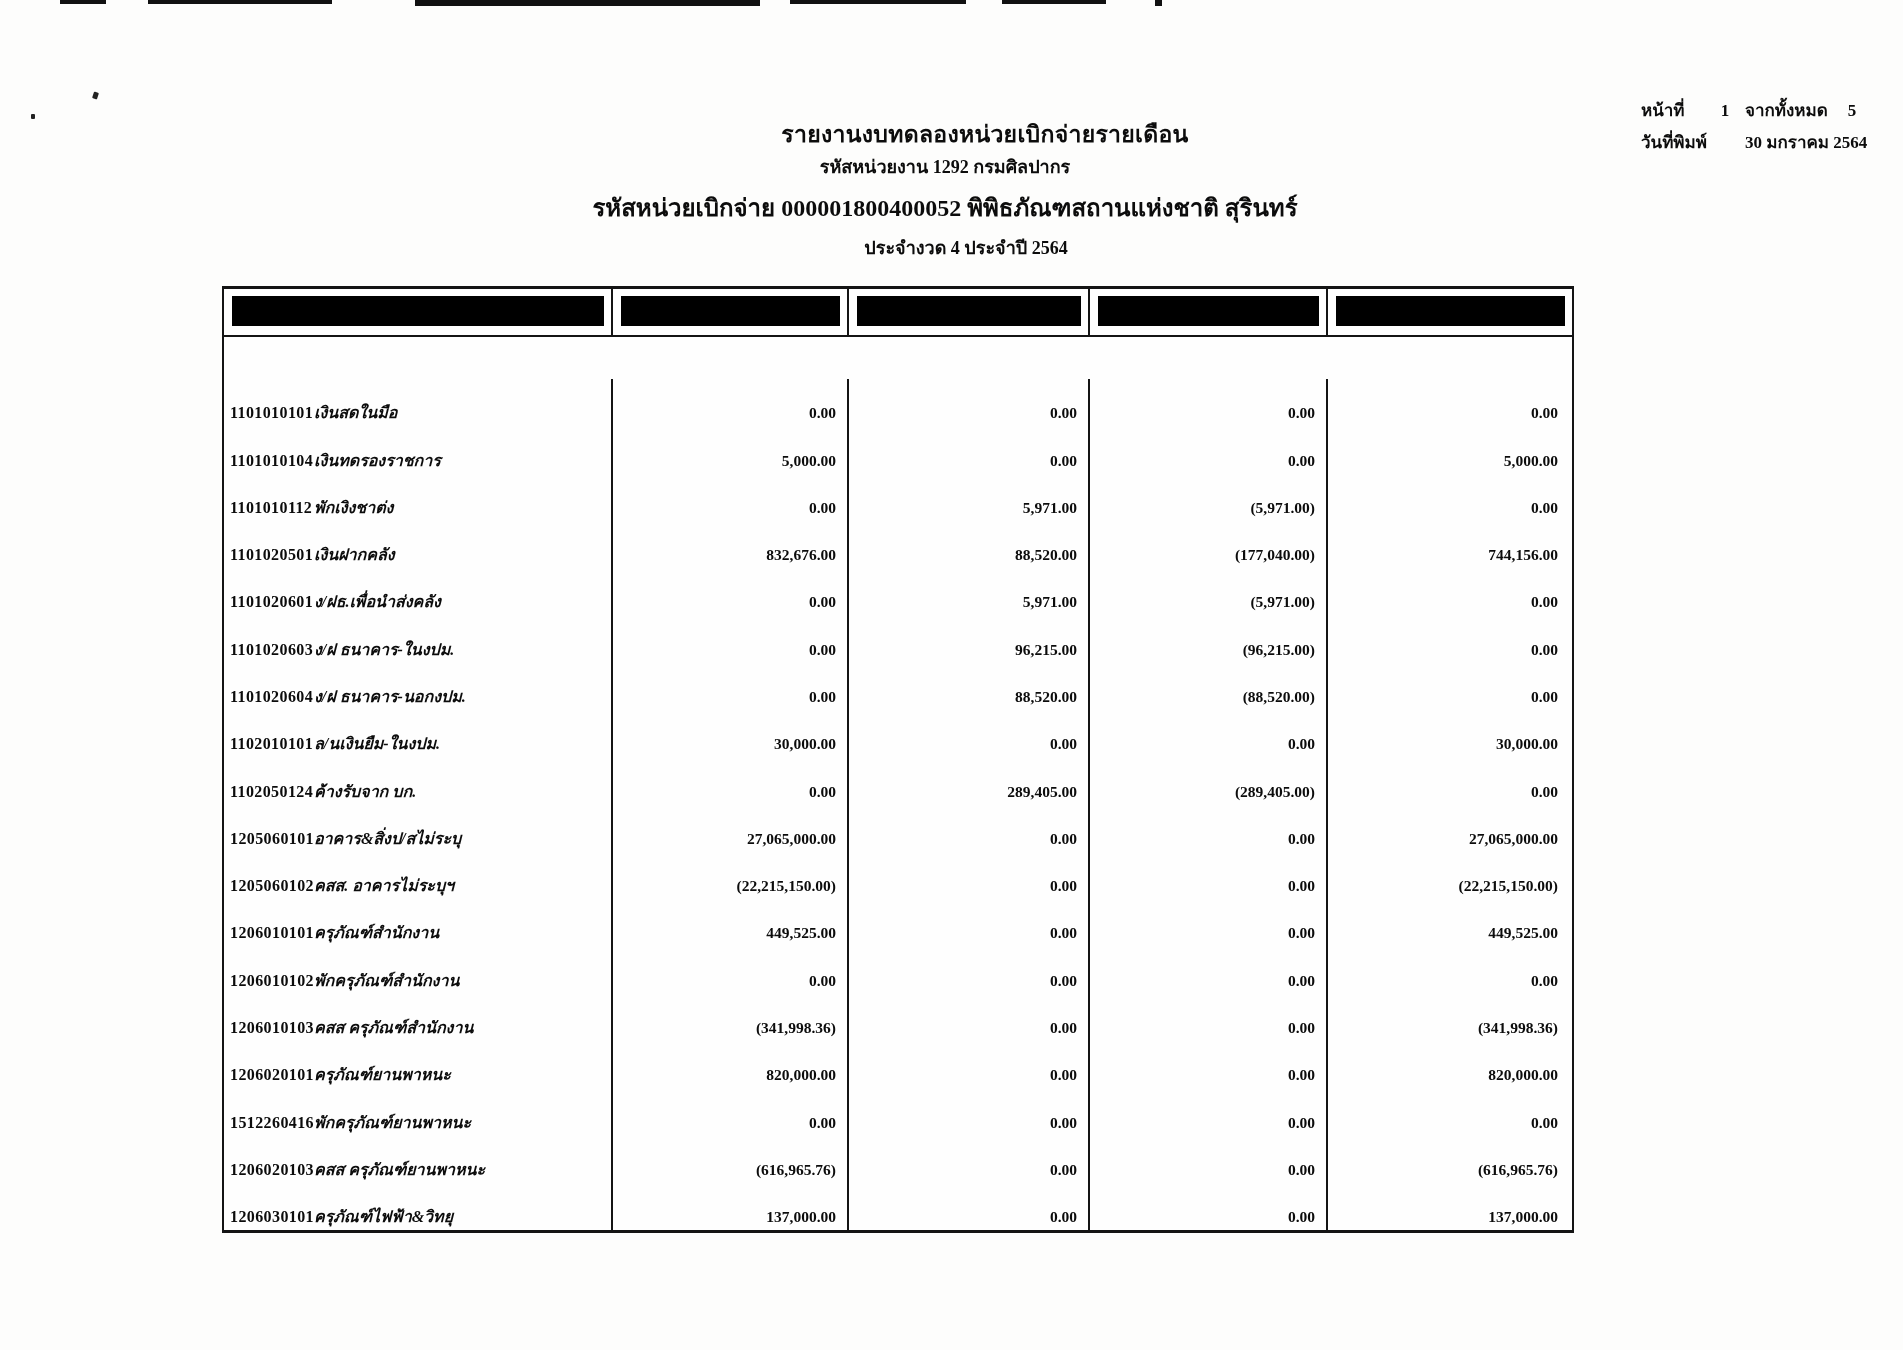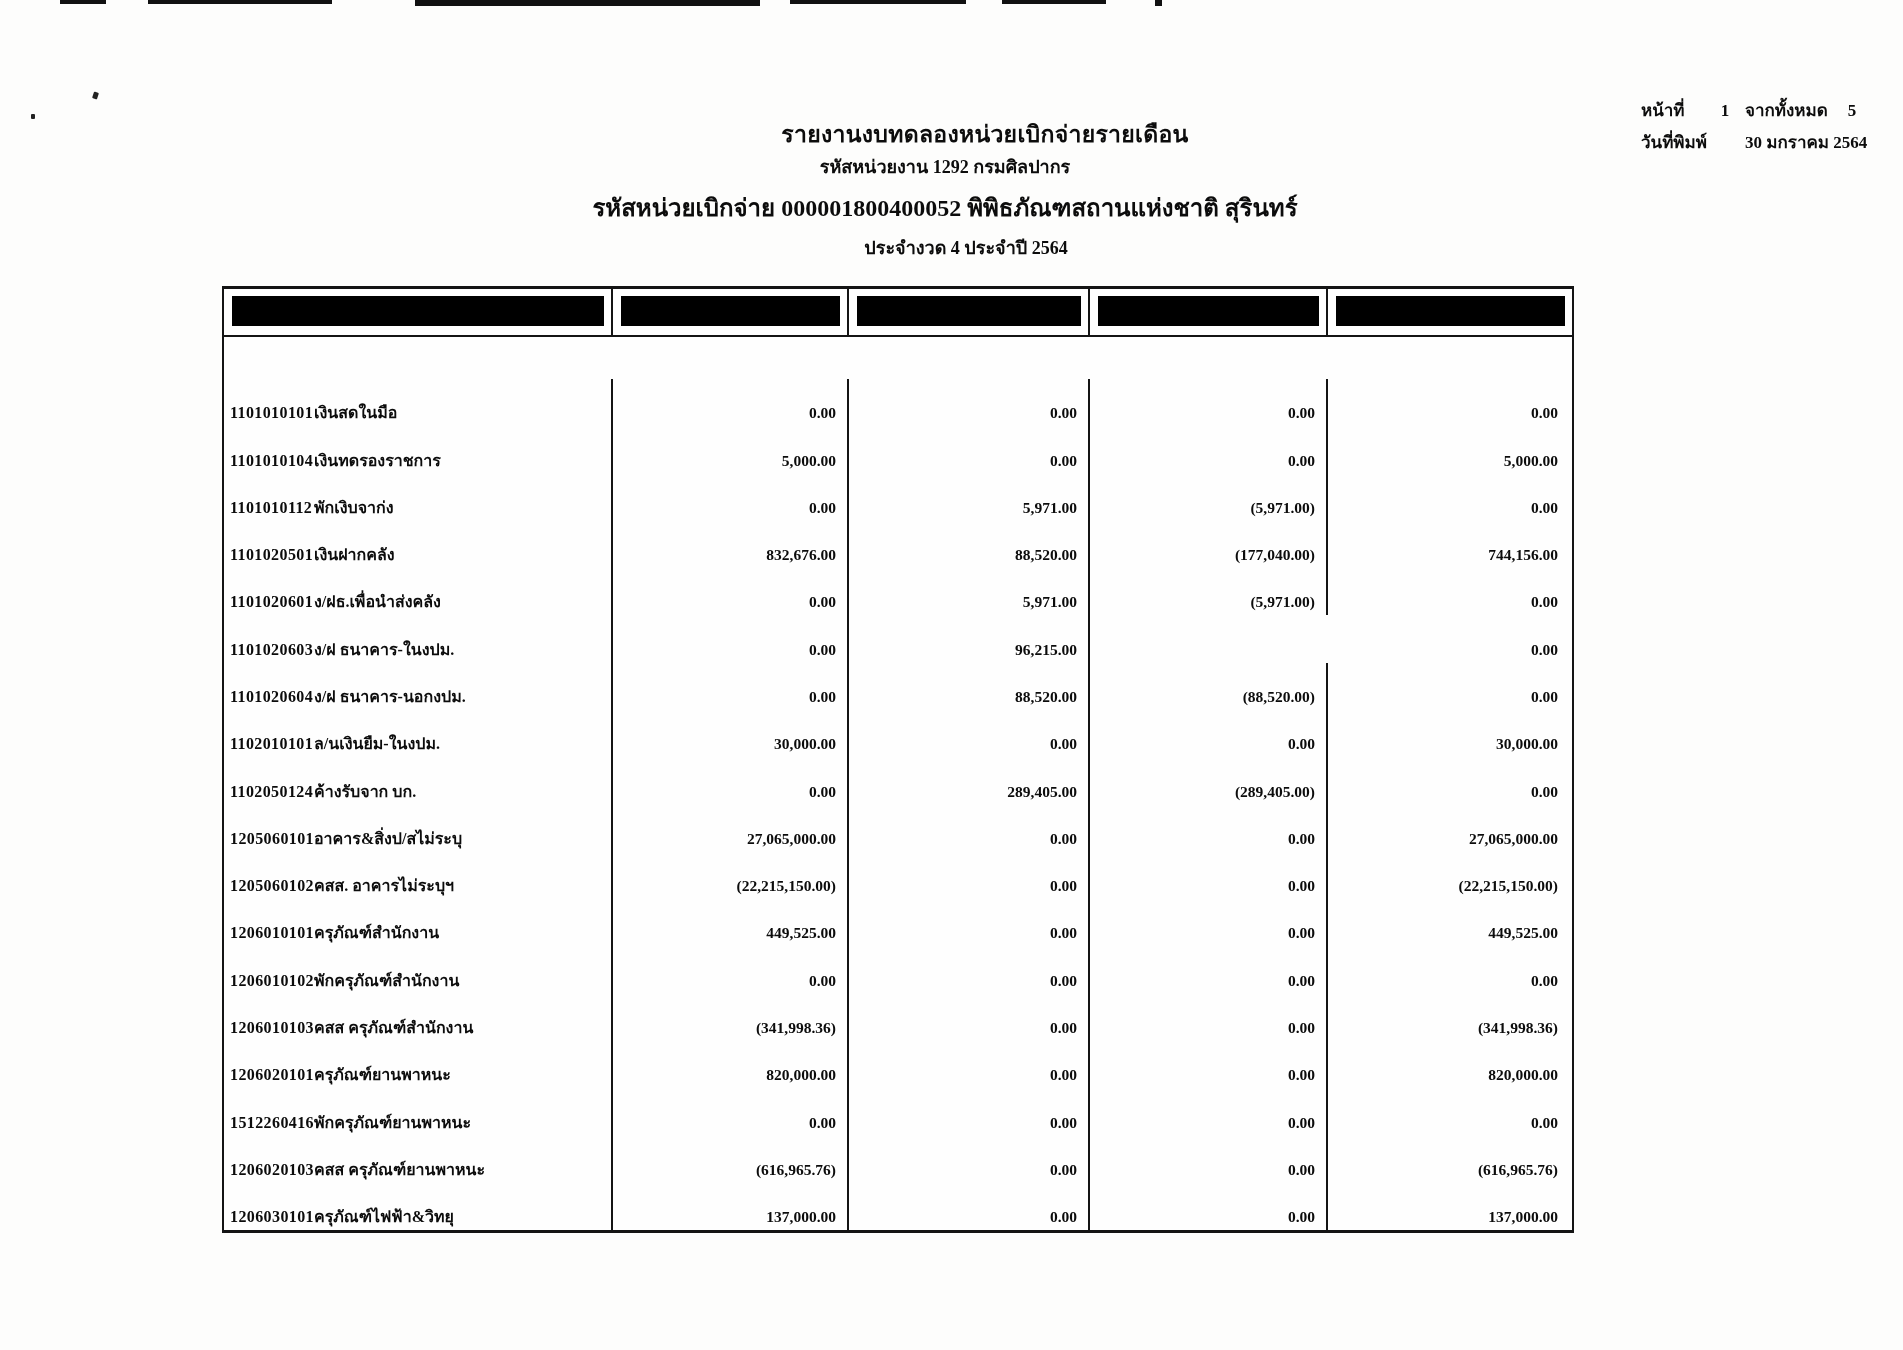--- a/index.html
+++ b/index.html
@@ -55,7 +55,7 @@
   .num{justify-content:flex-end;padding-right:11px;font-size:15.5px;}
   .c5.num{padding-right:14px;}
   .code{display:inline-block;width:84px;letter-spacing:0.4px;}
-  .name{display:inline-block;}
+  .name{display:inline-block;font-style:italic;}
 </style>
 </head>
 <body>

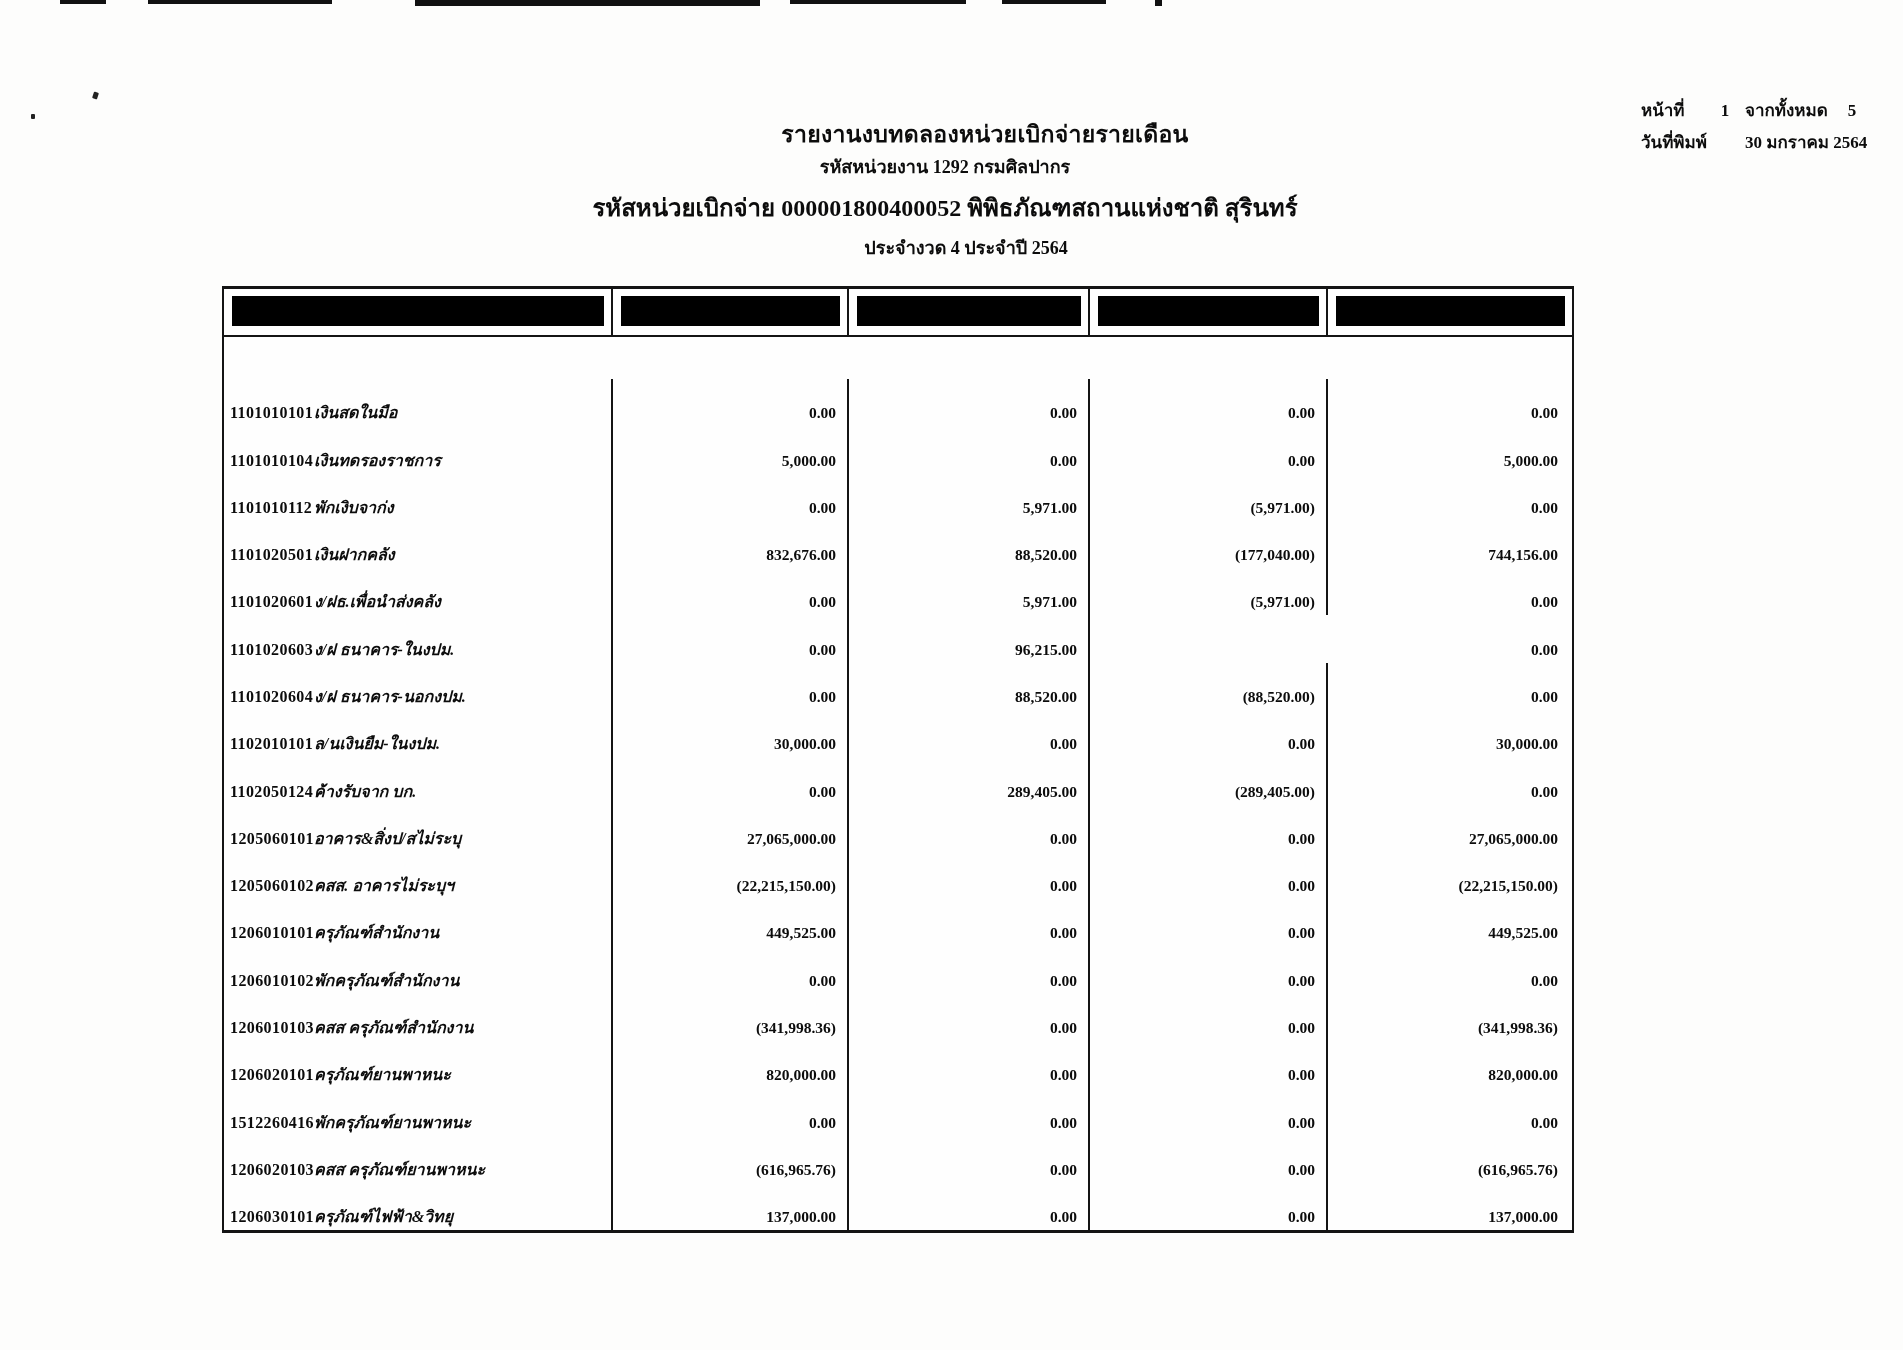--- a/index.html
+++ b/index.html
@@ -134,7 +134,7 @@
   <div class="trow">
     <div class="cell c1">
       <span class="code">1101010112</span>
-            <span class="name">พักเงิบจาก่ง</span>
+            <span class="name">พักเงิงชาต่ง</span>
     </div>
     <div class="cell c2 num">0.00</div>
     <div class="cell c3 num">5,971.00</div>

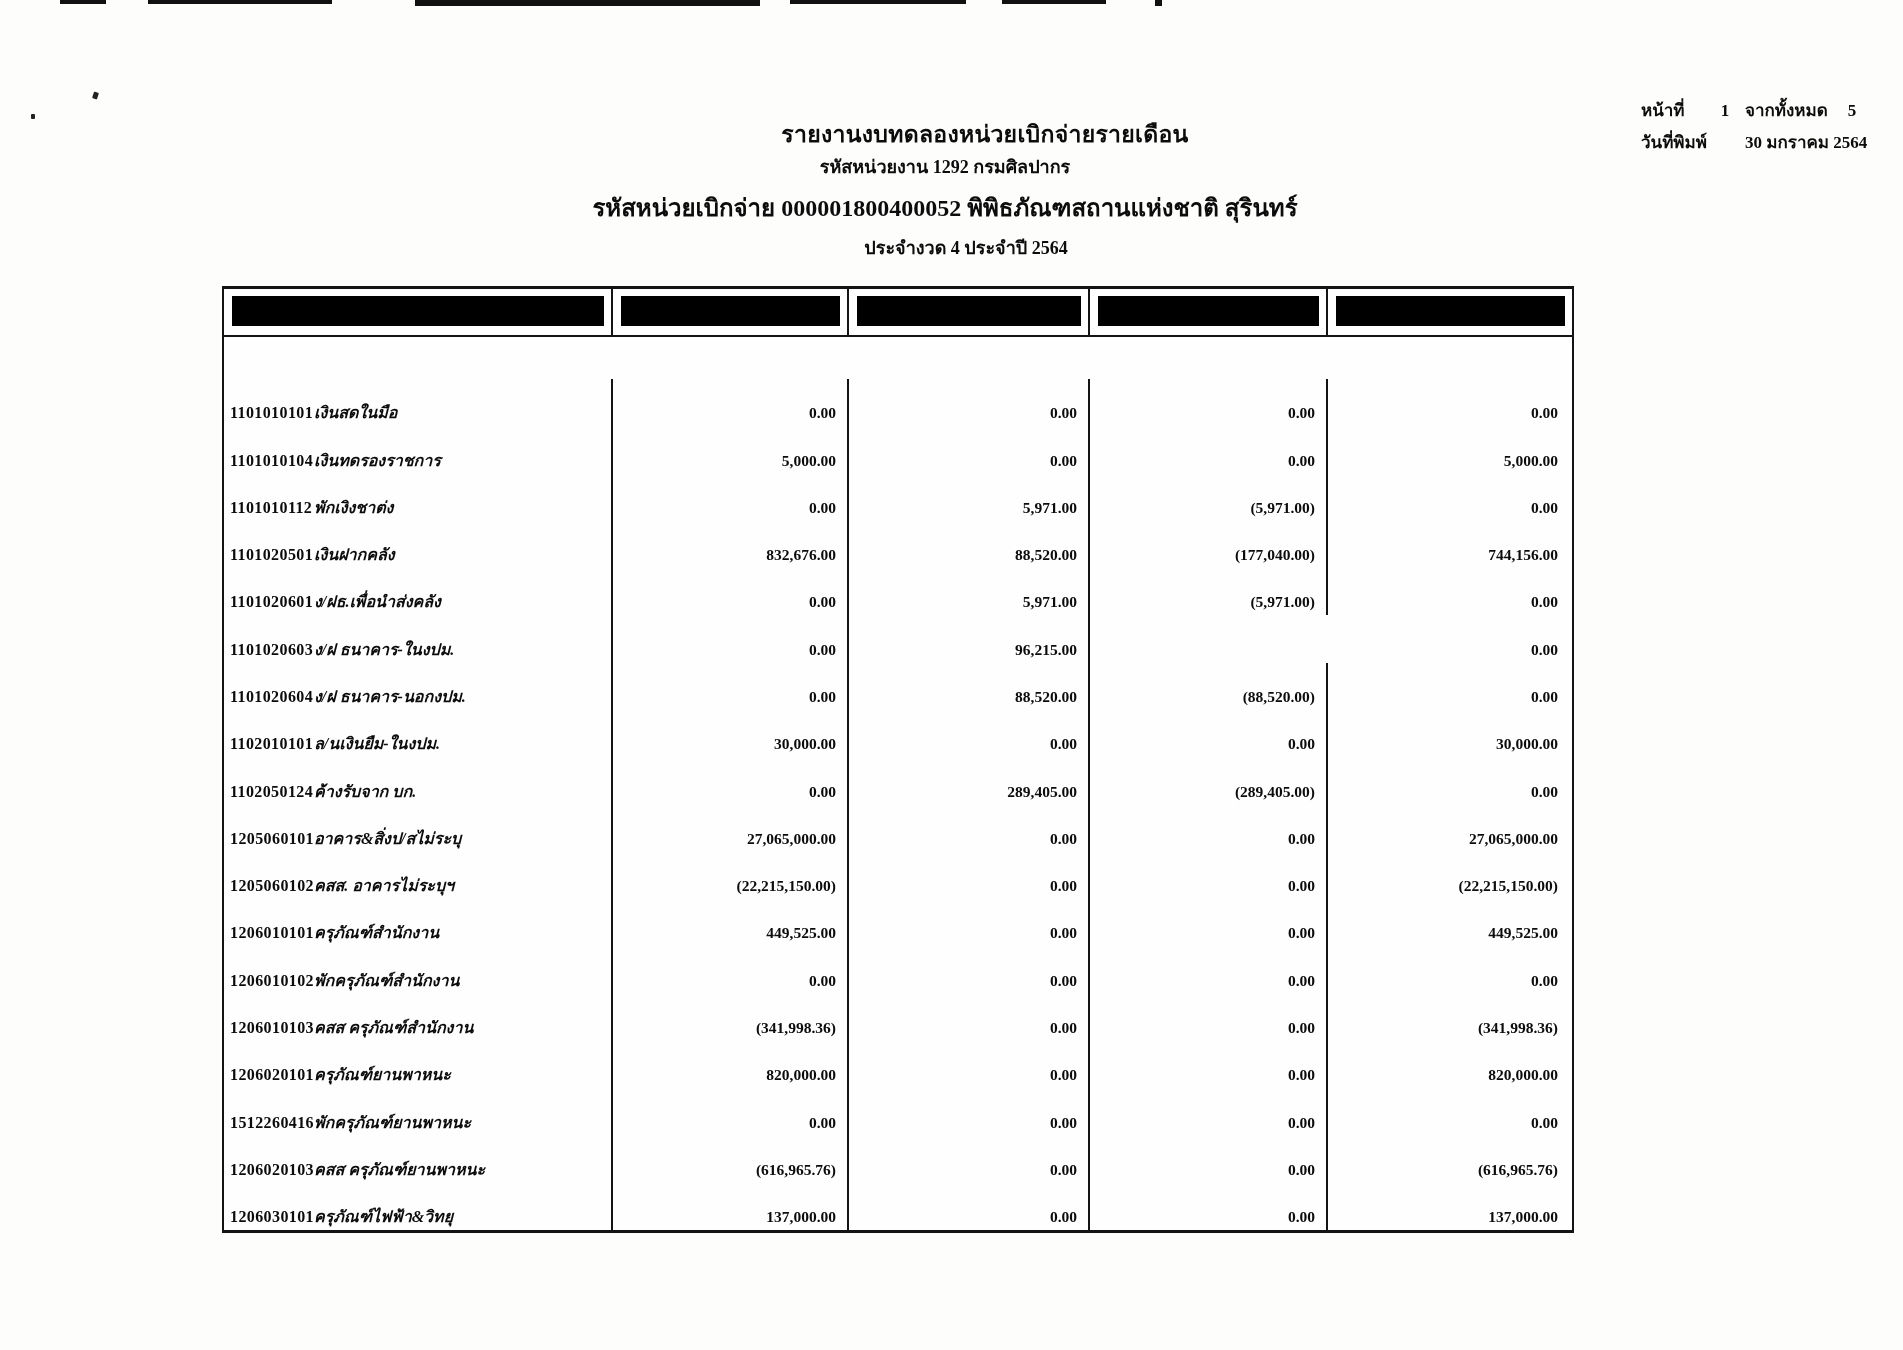--- a/index.html
+++ b/index.html
@@ -171,6 +171,7 @@
     </div>
     <div class="cell c2 num">0.00</div>
     <div class="cell c3 num">96,215.00</div>
+    <div class="cell c4 num">(96,215.00)</div>
     <div class="cell c5 num">0.00</div>
   </div>
 

